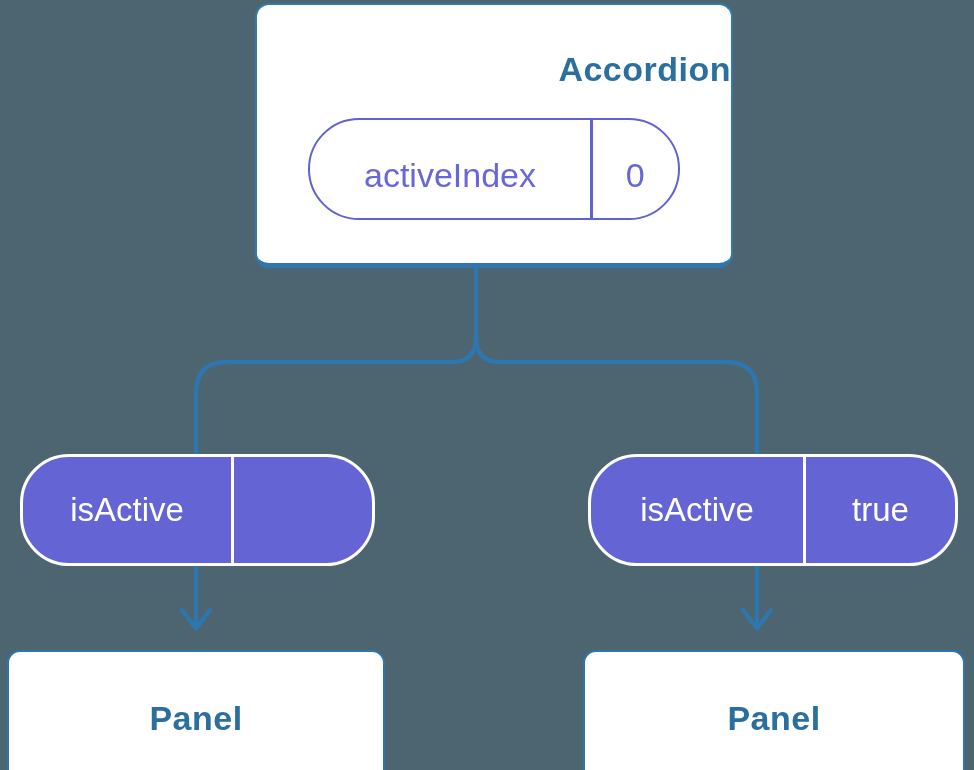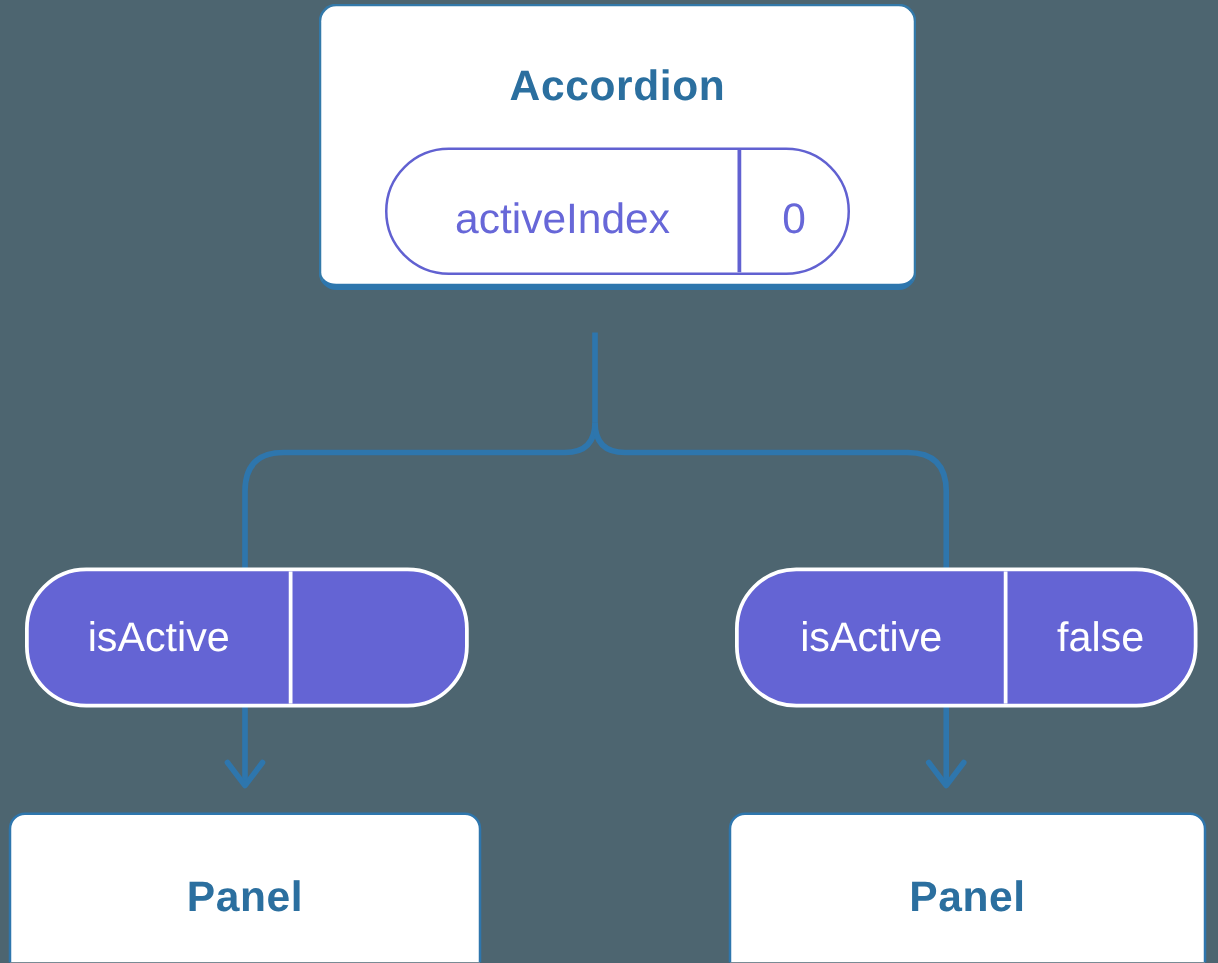--- a/index.html
+++ b/index.html
@@ -49,12 +49,12 @@
   
   .accordion-box {
     left: 255px; top: 3px;
-    width: 478px; height: 229px;
+    width: 478px; height: 265px;
     border: 2px solid var(--border-blue);
     border-bottom-width: 5px;
     border-bottom-color: var(--connector-blue);
     border-radius: 14px;
-    text-align: center;
+    text-align: right;
   }
   .accordion-title {
     margin-top: 44px;

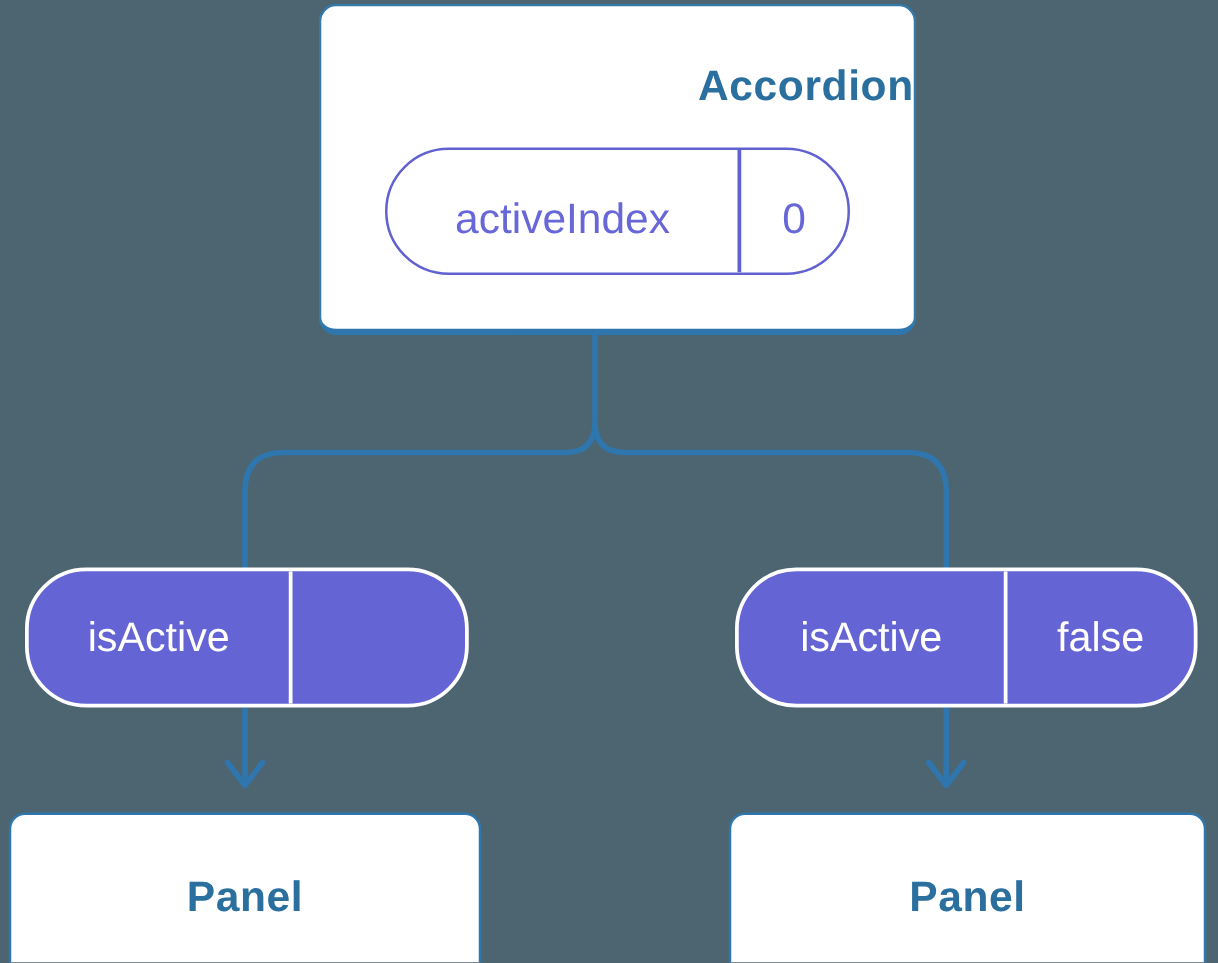--- a/index.html
+++ b/index.html
@@ -161,7 +161,7 @@
   <div class="prop-pill pill-right">
     <span class="seg seg-key">isActive</span>
     <span class="pill-divider"></span>
-    <span class="seg seg-val">false</span>
+    <span class="seg seg-val">true</span>
   </div>
 
   <div class="node panel-box panel-left">Panel</div>

